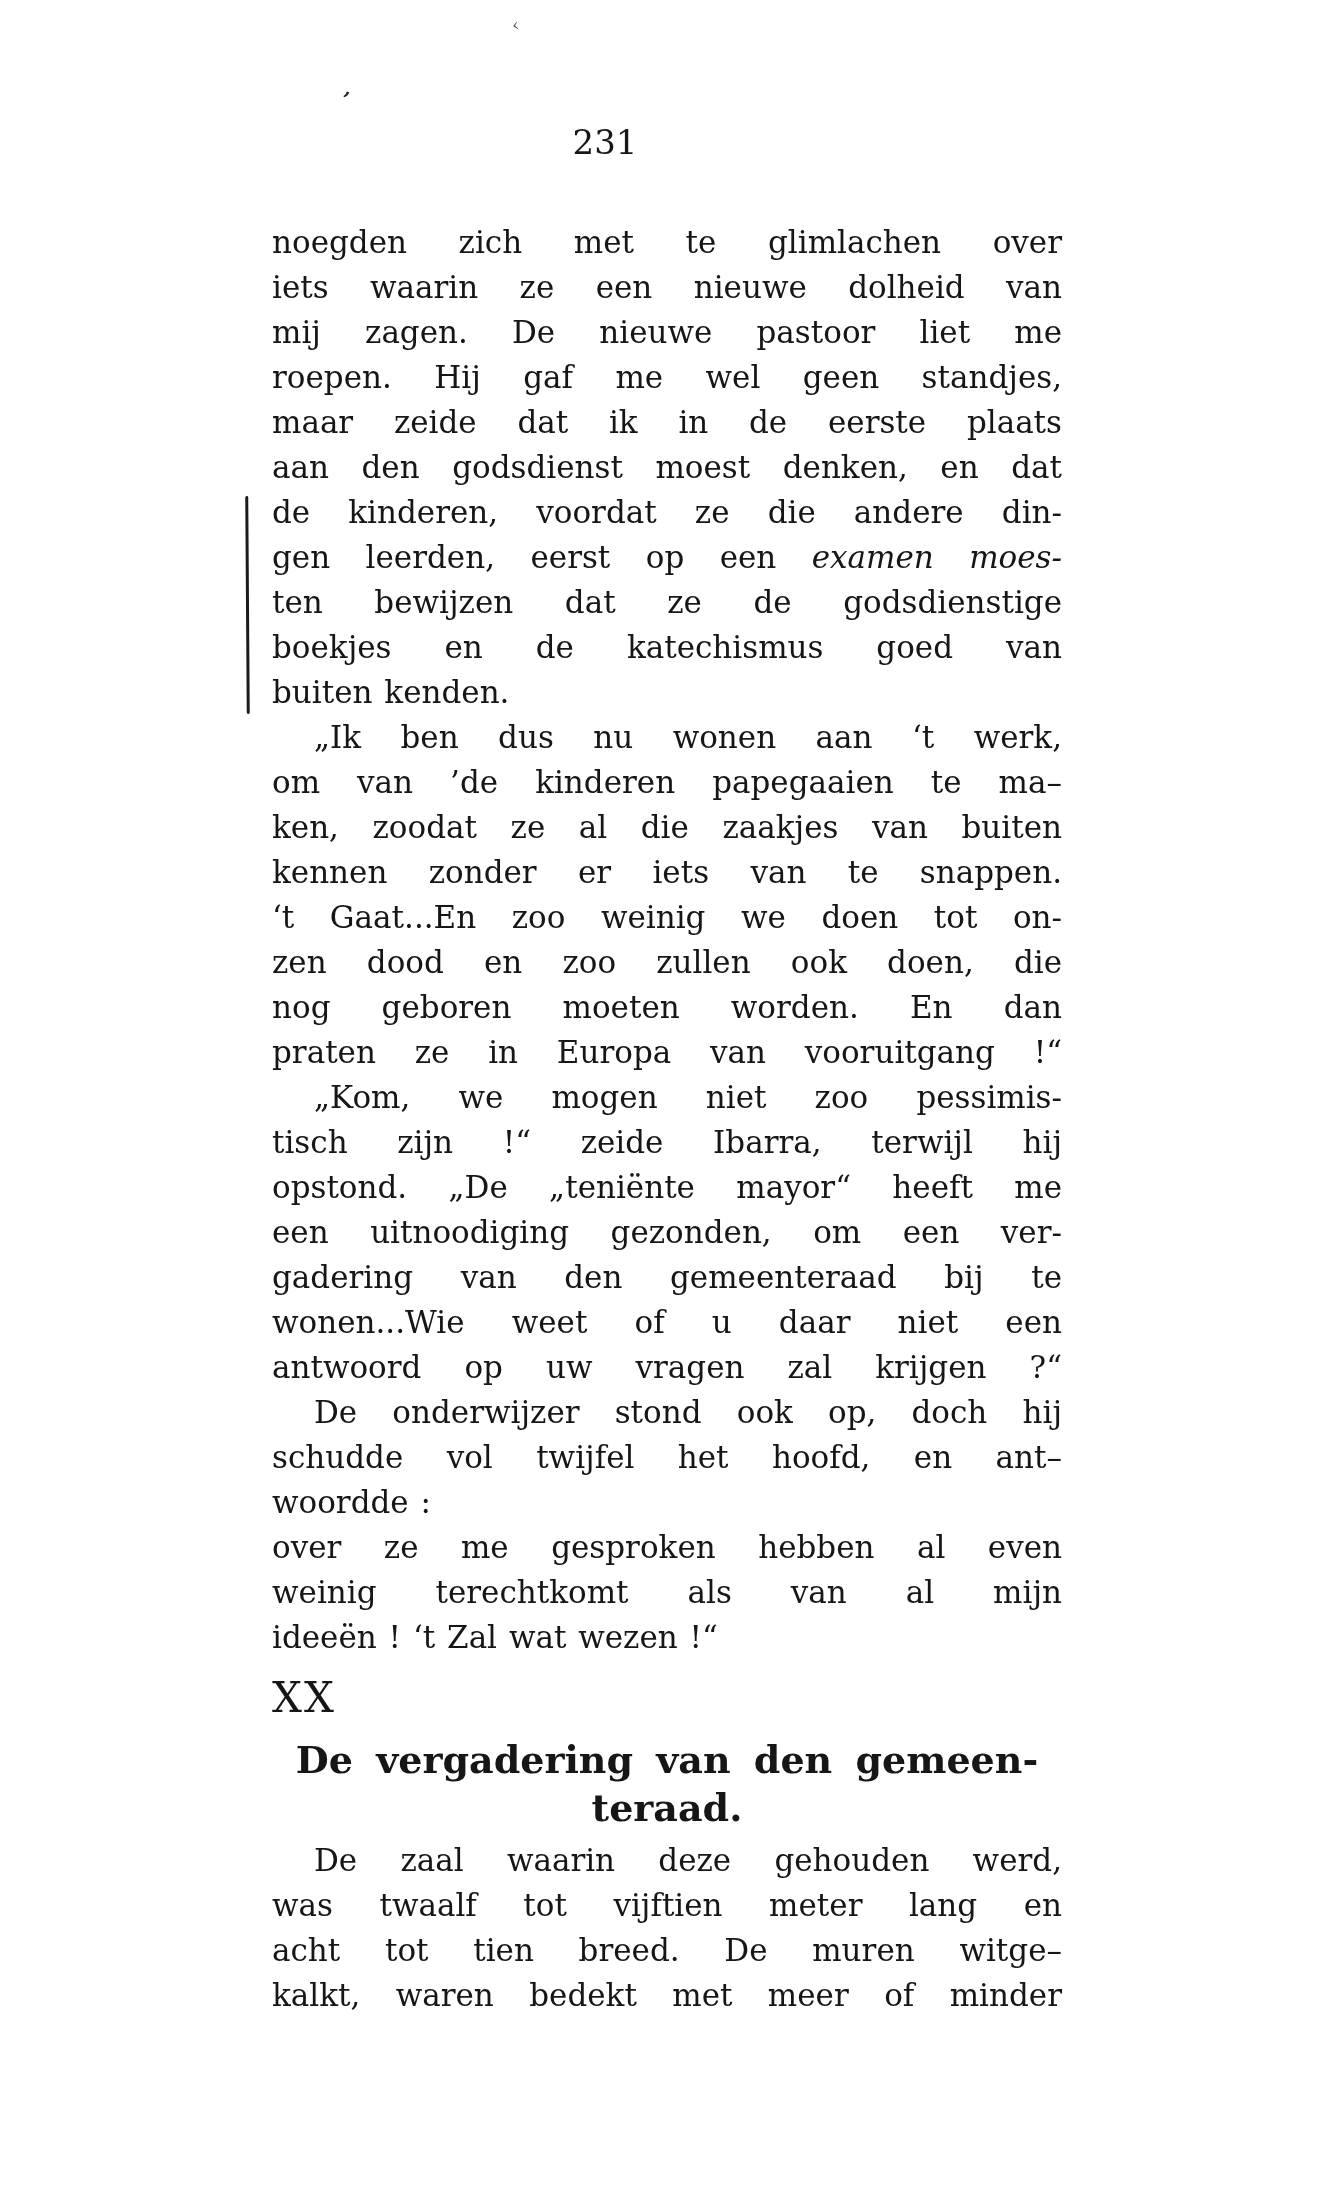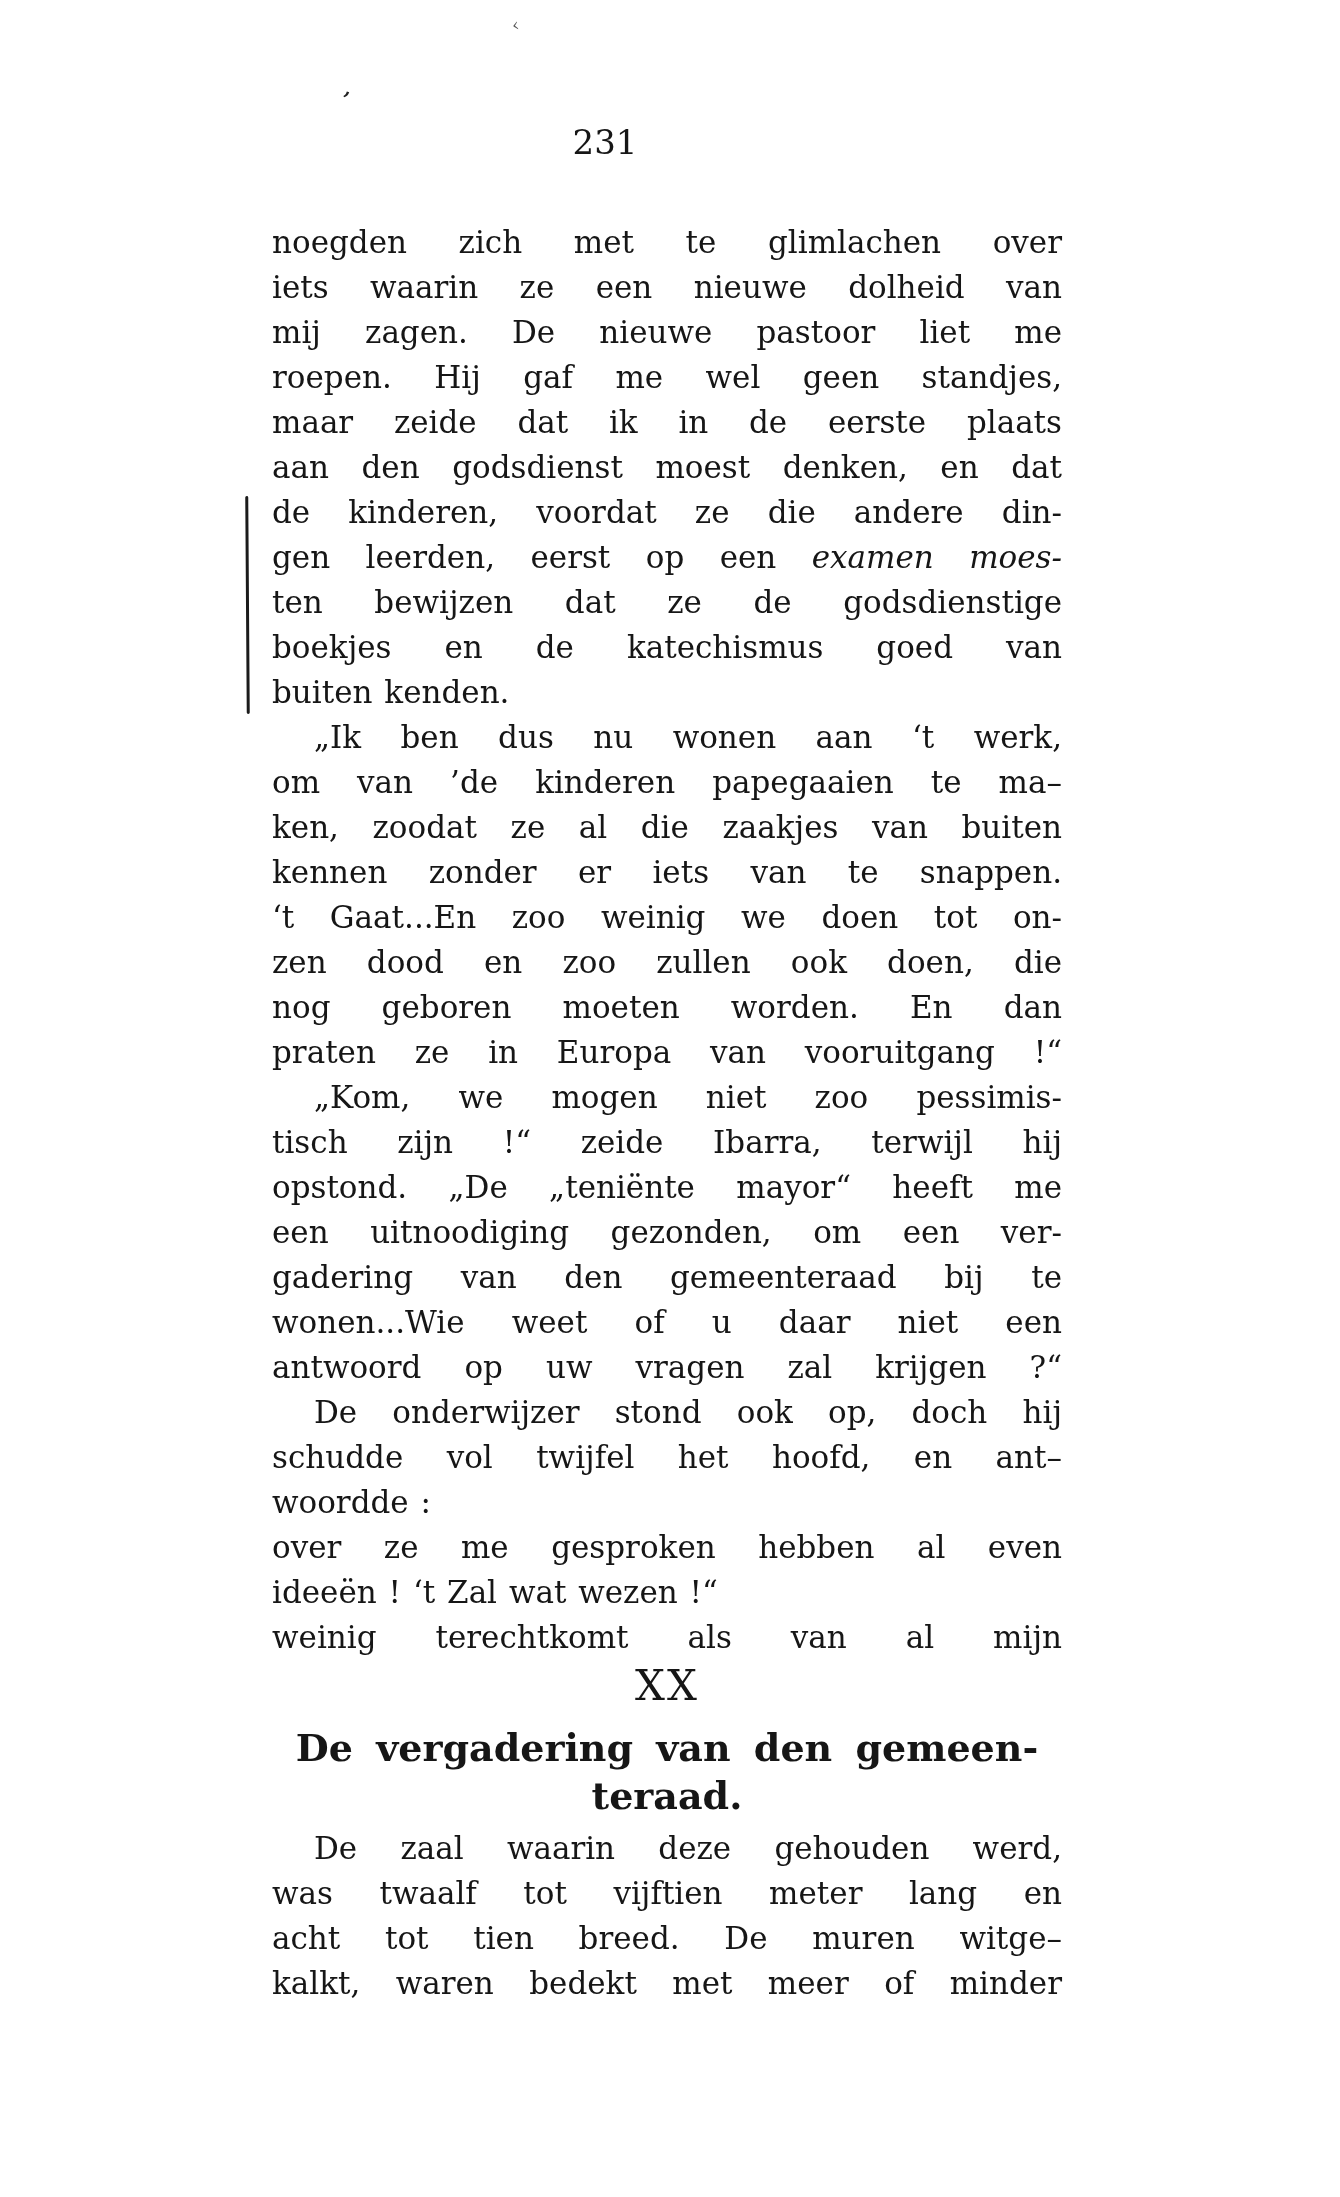--- a/index.html
+++ b/index.html
@@ -125,8 +125,8 @@
       </div>
       <div class="para">
         <div class="tline just">over ze me gesproken hebben al even</div>
+        <div class="tline just">weinig terechtkomt als van al mijn</div>
         <div class="tline left">ideeën ! ‘t Zal wat wezen !“</div>
-        <div class="tline just">weinig terechtkomt als van al mijn</div>
       </div>
       <div class="section-number">XX</div>
       <div class="chapter-title">

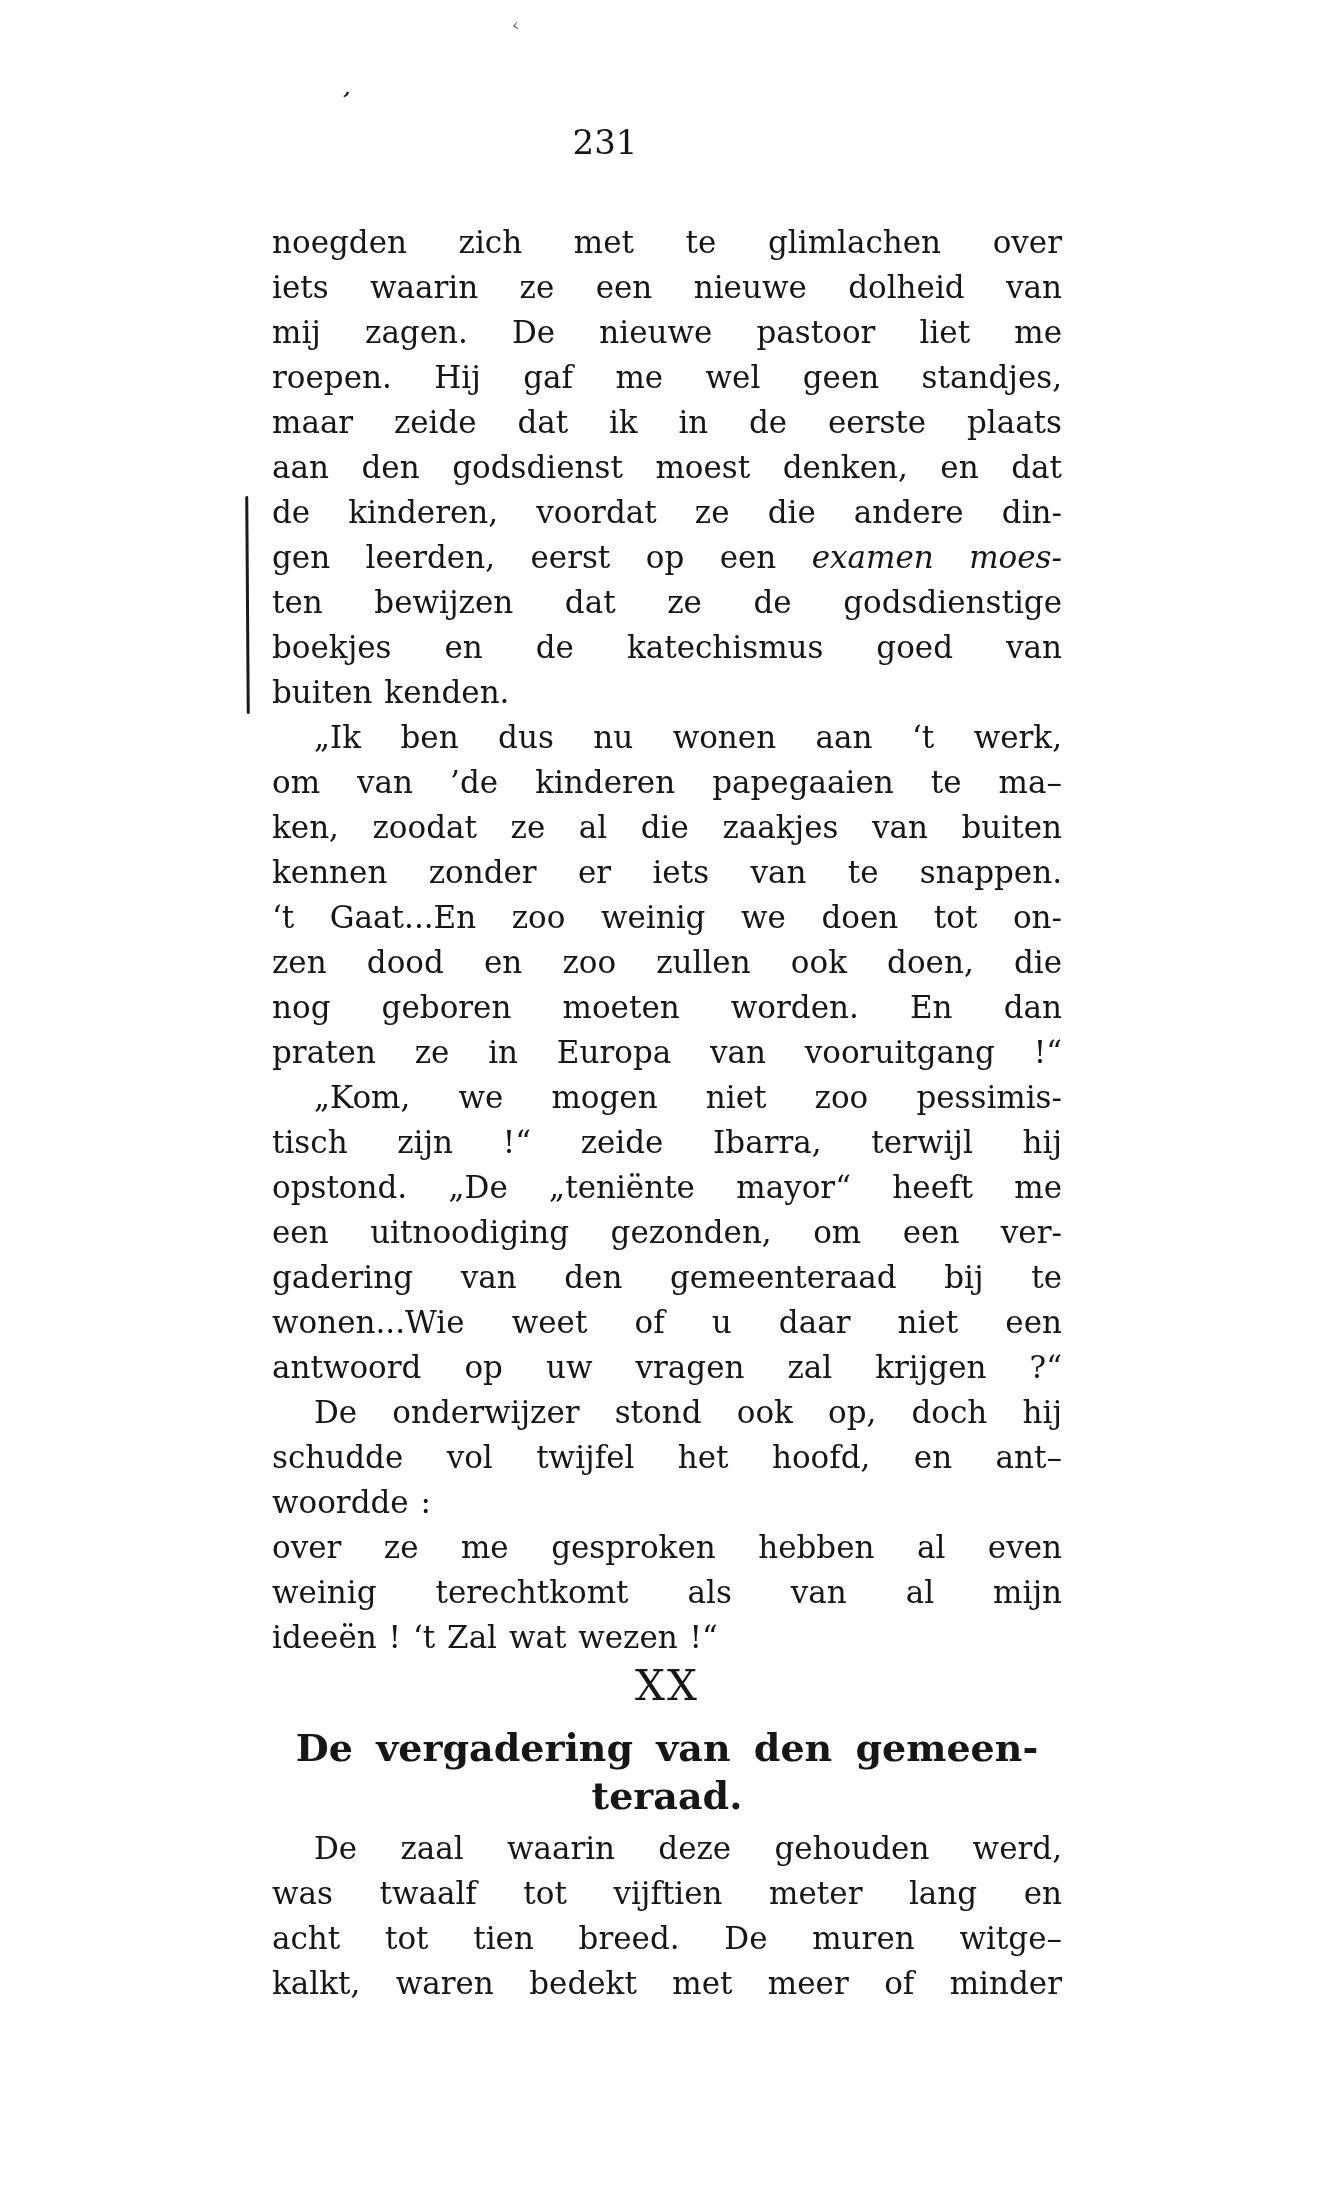--- a/index.html
+++ b/index.html
@@ -40,10 +40,9 @@
   .left { text-align: right; text-align-last: left; }
   .indent { text-indent: 42px; }
   .section-number {
-    margin-top: 0;
+    margin-top: 12px;
     font-size: 42px;
     line-height: 52px;
-    text-align: center;
     letter-spacing: 2px;
   }
   .chapter-title {

